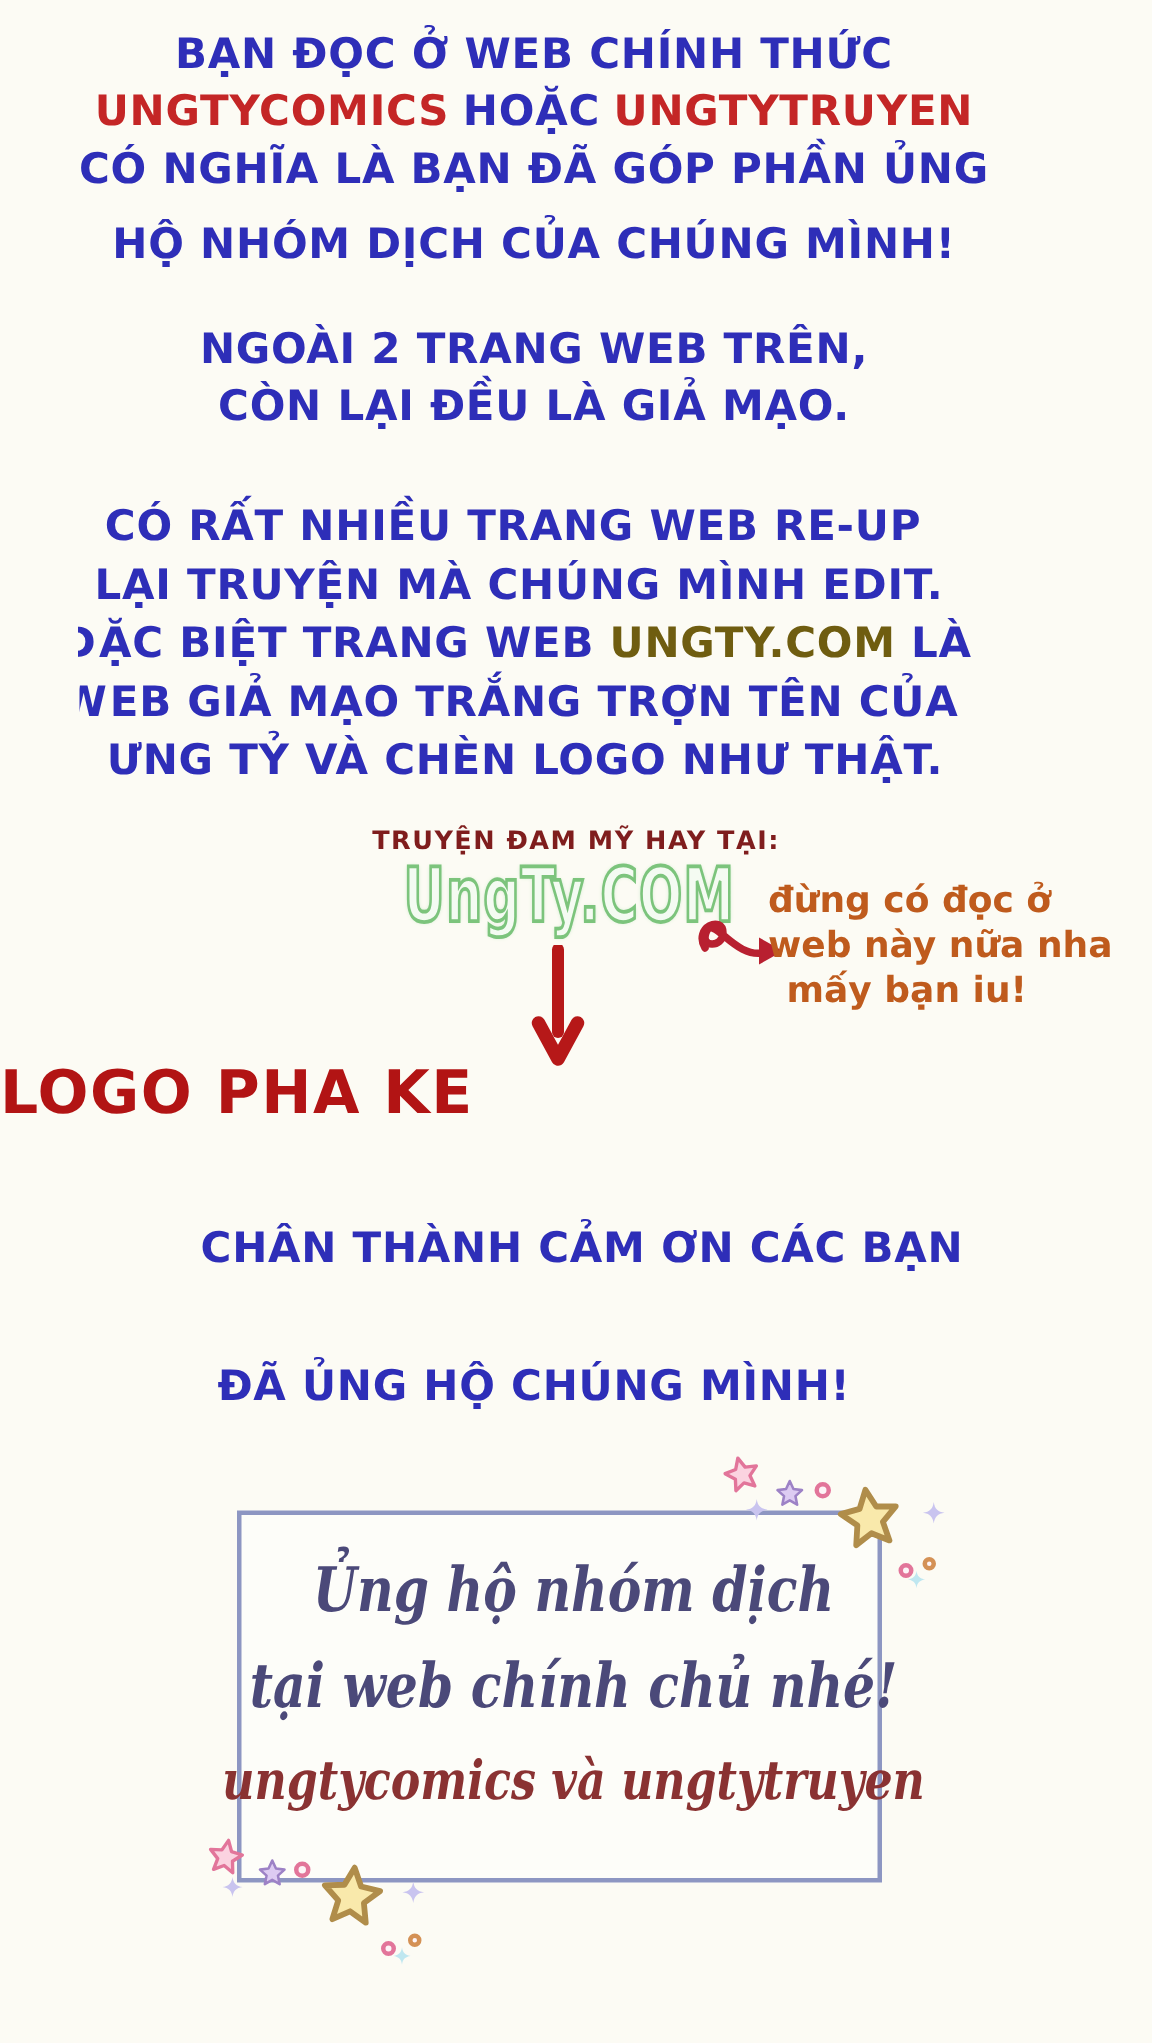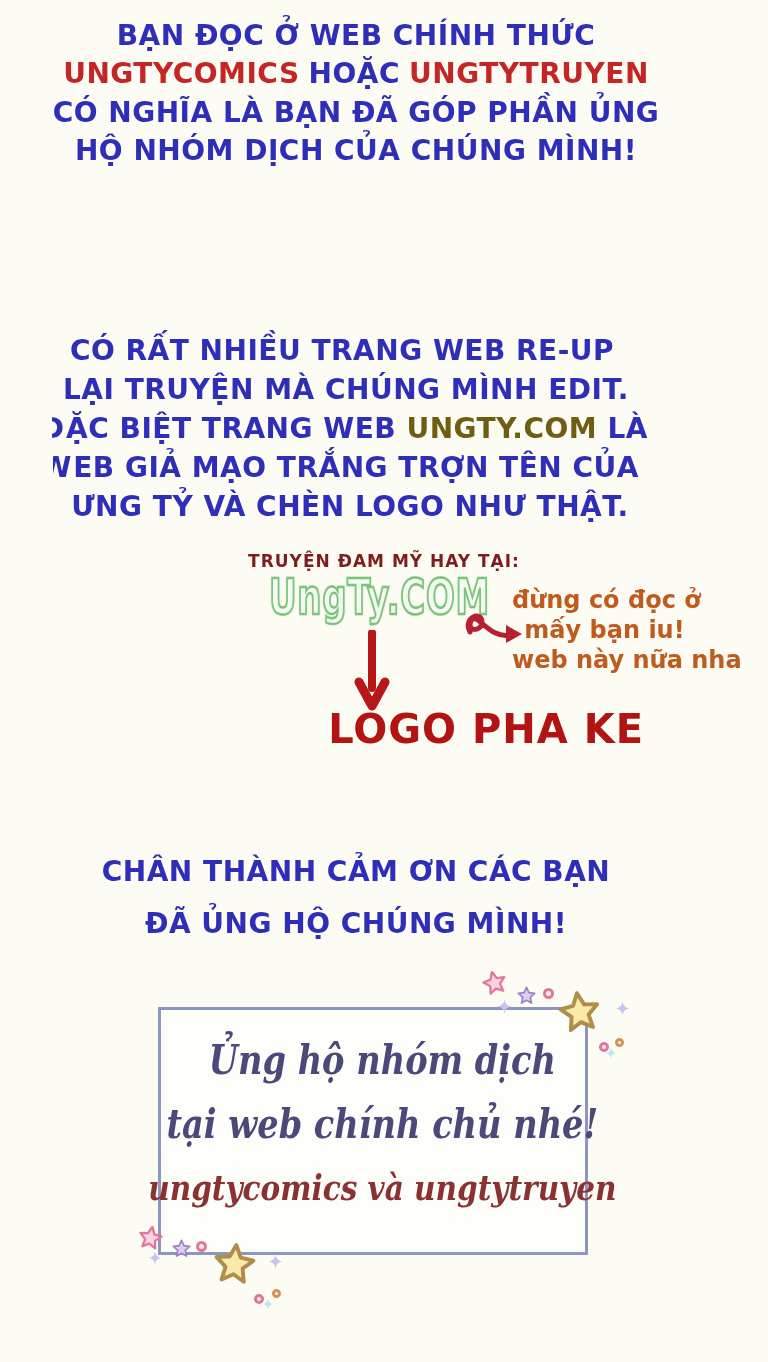--- a/index.html
+++ b/index.html
@@ -62,7 +62,7 @@
   <div class="comic" style="top:16px">BẠN ĐỌC Ở WEB CHÍNH THỨC</div>
   <div class="comic" style="top:54px"><span class="red">UNGTYCOMICS</span><span class="sep">HOẶC</span><span class="red">UNGTYTRUYEN</span></div>
   <div class="comic" style="top:93px">CÓ NGHĨA LÀ BẠN ĐÃ GÓP PHẦN ỦNG</div>
-  <div class="comic" style="top:131px">HỘ NHÓM DỊCH CỦA CHÚNG MÌNH!</div>
+  <div class="comic" style="top:143px">HỘ NHÓM DỊCH CỦA CHÚNG MÌNH!</div>
 
   
 

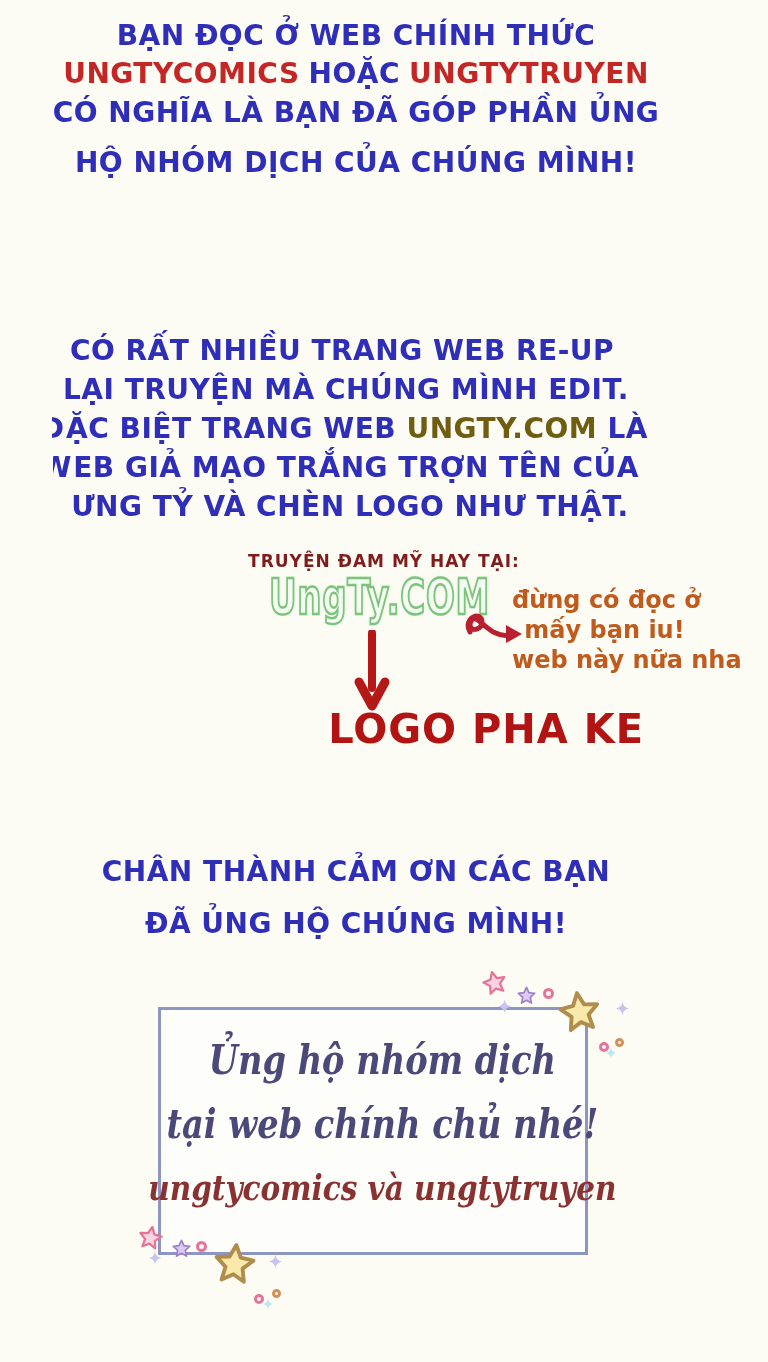--- a/index.html
+++ b/index.html
@@ -65,6 +65,7 @@
   <div class="comic" style="top:143px">HỘ NHÓM DỊCH CỦA CHÚNG MÌNH!</div>
 
   
+  <div class="comic" style="top:213px">NGOÀI 2 TRANG WEB TRÊN,</div>
 
   
   <div class="comic shift1" style="top:331px">CÓ RẤT NHIỀU TRANG WEB RE-UP</div>

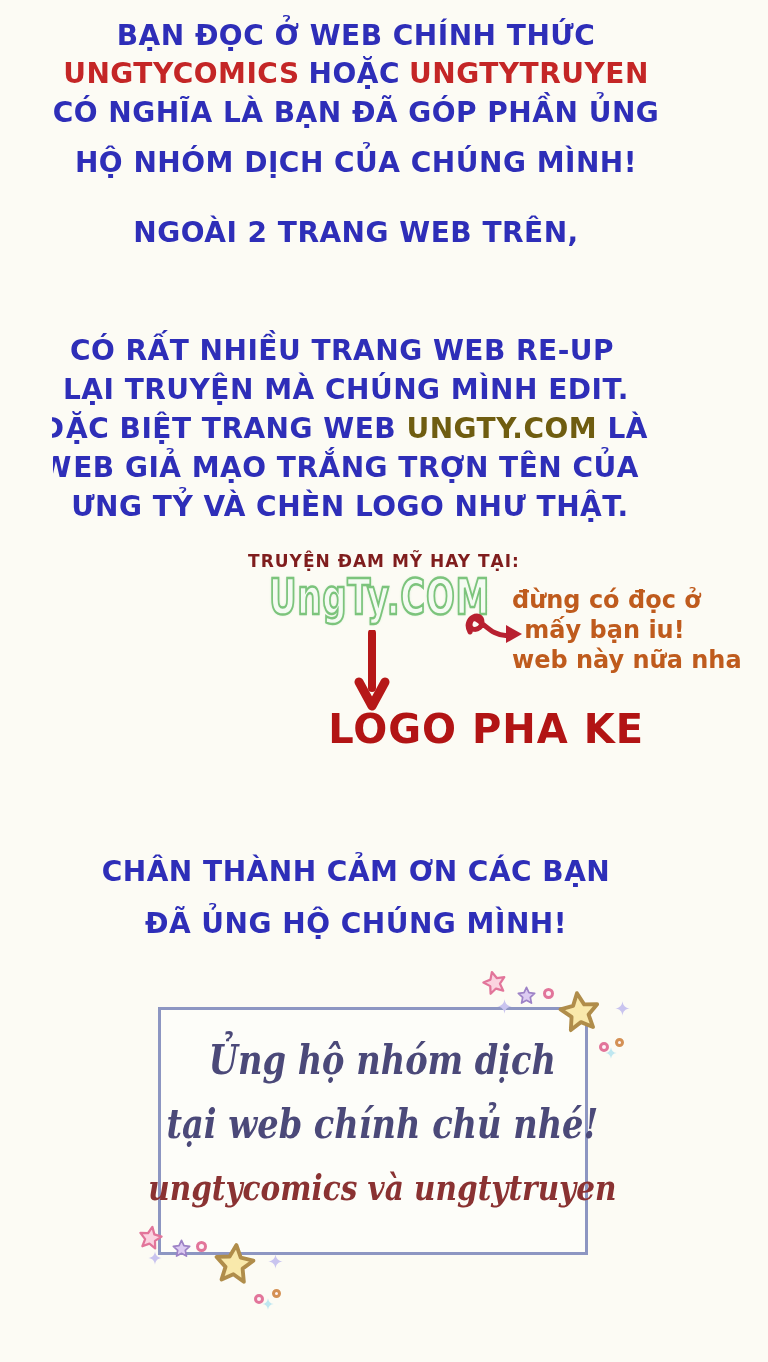--- a/index.html
+++ b/index.html
@@ -66,6 +66,7 @@
 
   
   <div class="comic" style="top:213px">NGOÀI 2 TRANG WEB TRÊN,</div>
+  <div class="comic" style="top:251px">CÒN LẠI ĐỀU LÀ GIẢ MẠO.</div>
 
   
   <div class="comic shift1" style="top:331px">CÓ RẤT NHIỀU TRANG WEB RE-UP</div>

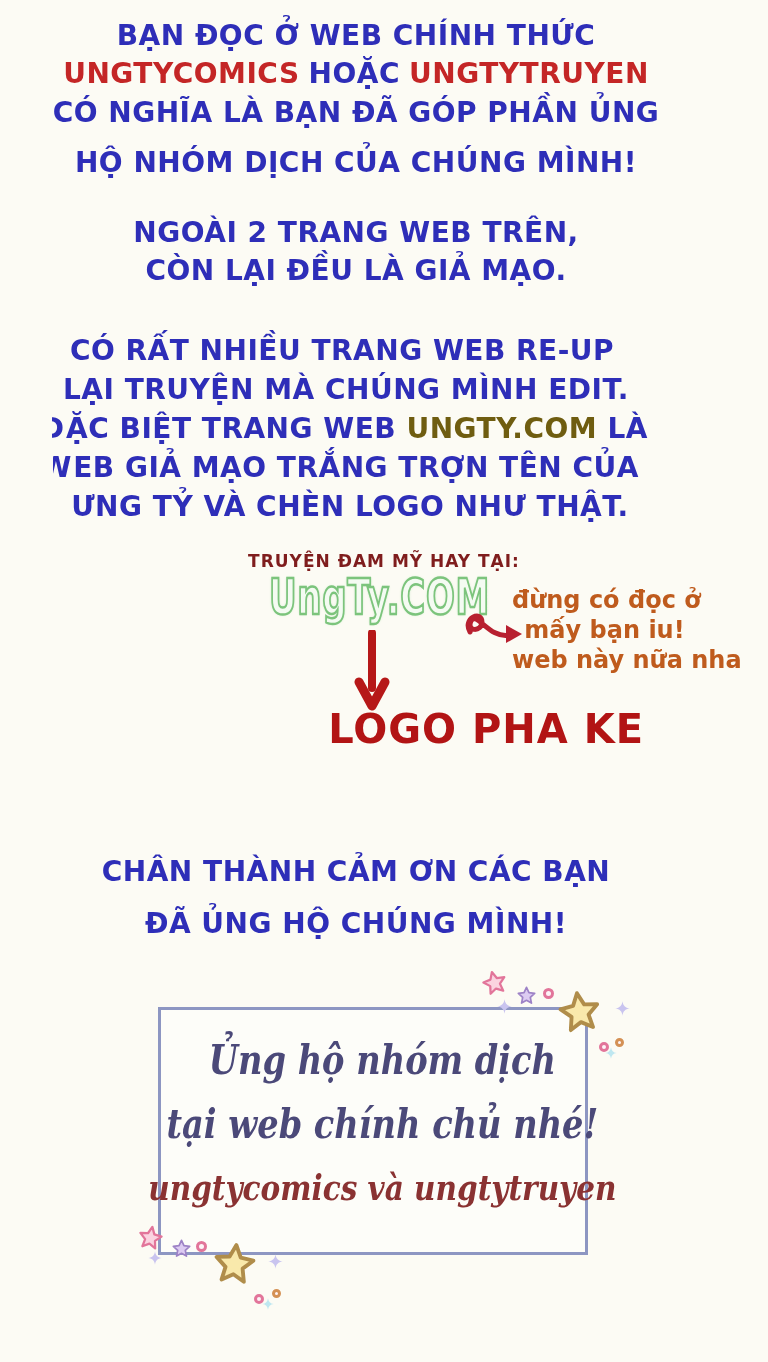--- a/index.html
+++ b/index.html
@@ -88,8 +88,8 @@
   
   <div class="note">
     <div>đừng có đọc ở</div>
+    <div>web này nữa nha</div>
     <div>mấy bạn iu!</div>
-    <div>web này nữa nha</div>
   </div>
 
   

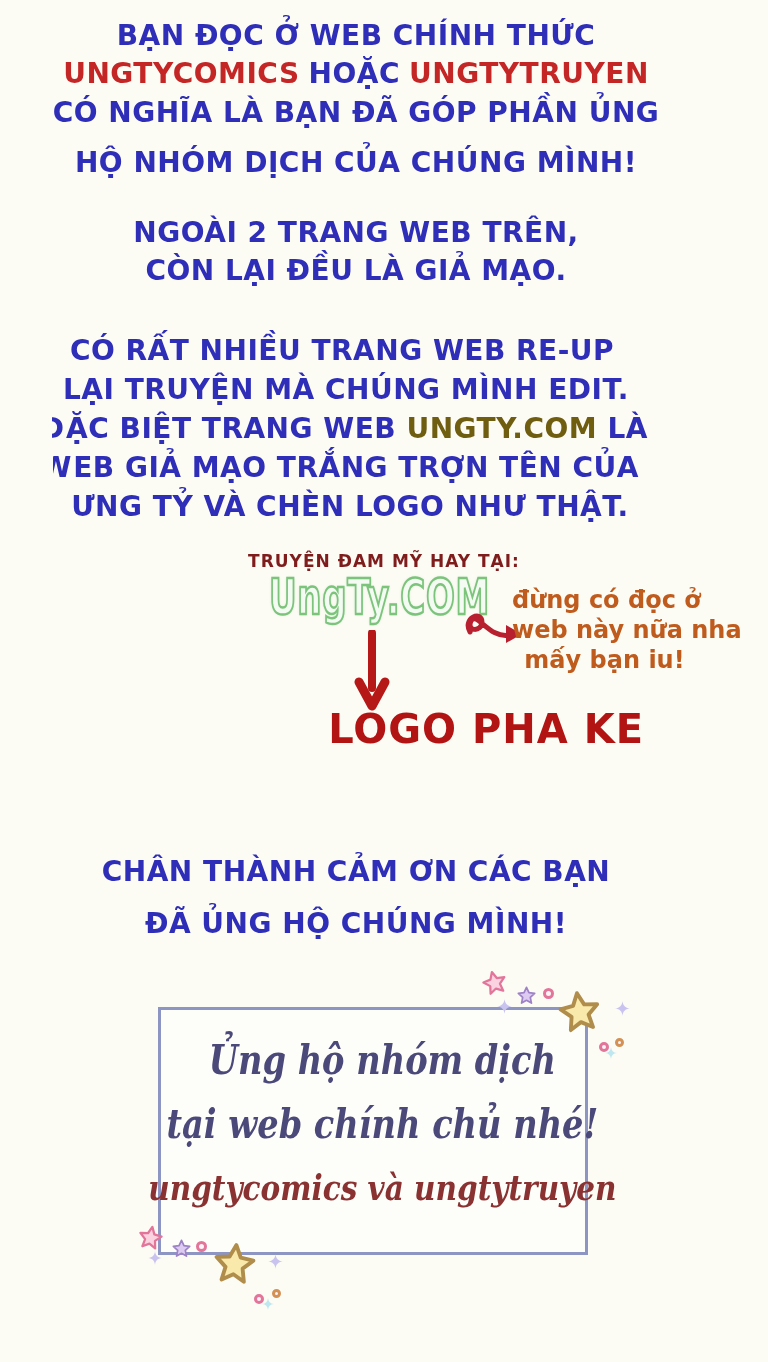--- a/index.html
+++ b/index.html
@@ -26,7 +26,7 @@
   .note{position:absolute;left:512px;top:585px;width:185px;text-align:center;font-weight:700;
         font-size:24px;line-height:30px;color:#bf5b1d;white-space:nowrap;}
   
-  .fake-label{position:absolute;left:0;top:706px;width:644px;text-align:right;font-weight:700;
+  .fake-label{position:absolute;left:0;top:706px;width:644px;text-align:left;font-weight:700;
               font-size:40px;letter-spacing:1px;color:#b21414;white-space:nowrap;}
   
   .thanks{top:852px;}

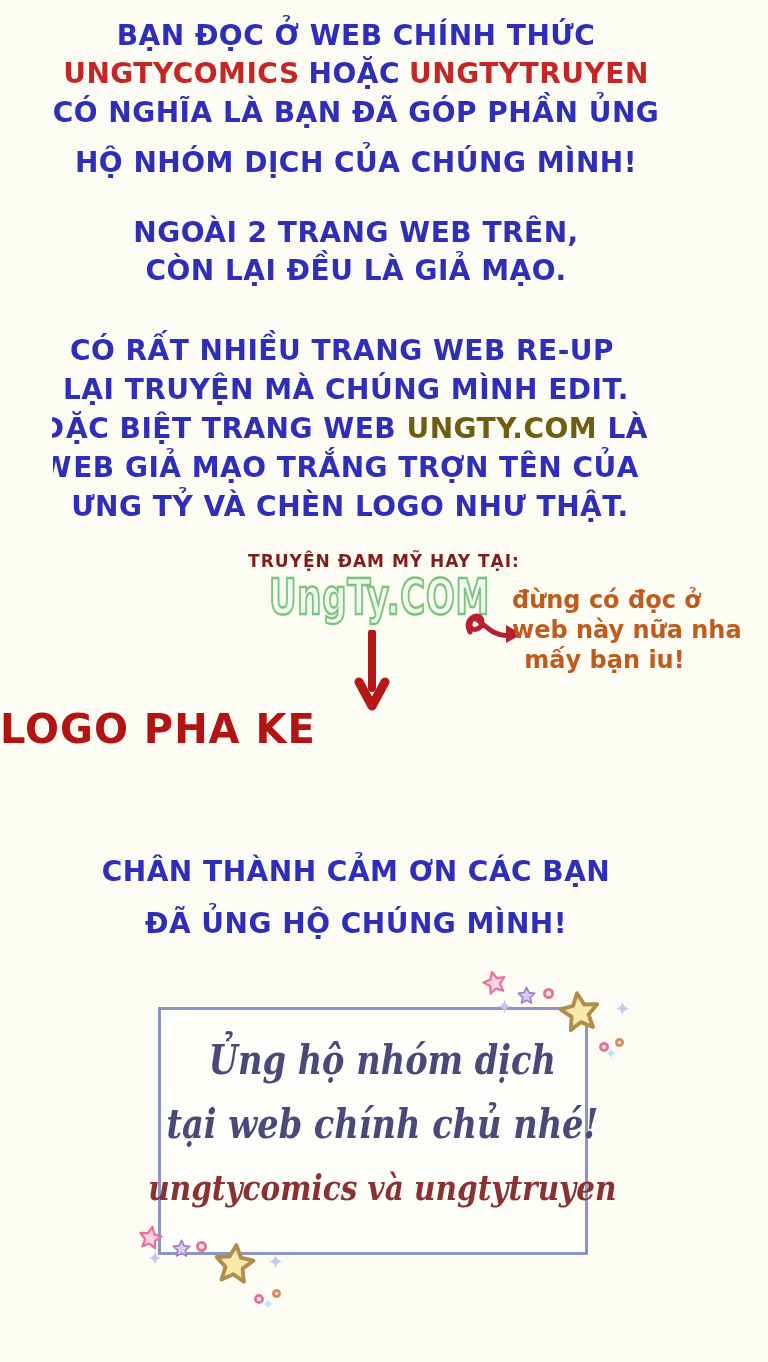--- a/index.html
+++ b/index.html
@@ -29,7 +29,7 @@
   .fake-label{position:absolute;left:0;top:706px;width:644px;text-align:left;font-weight:700;
               font-size:40px;letter-spacing:1px;color:#b21414;white-space:nowrap;}
   
-  .thanks{top:852px;}
+  .thanks{top:812px;margin-left:32px;}
   
   .support-box{position:absolute;left:158px;top:1007px;width:430px;height:248px;
                border:3px solid #8d96c2;background:#fdfdf9;box-sizing:border-box;}

